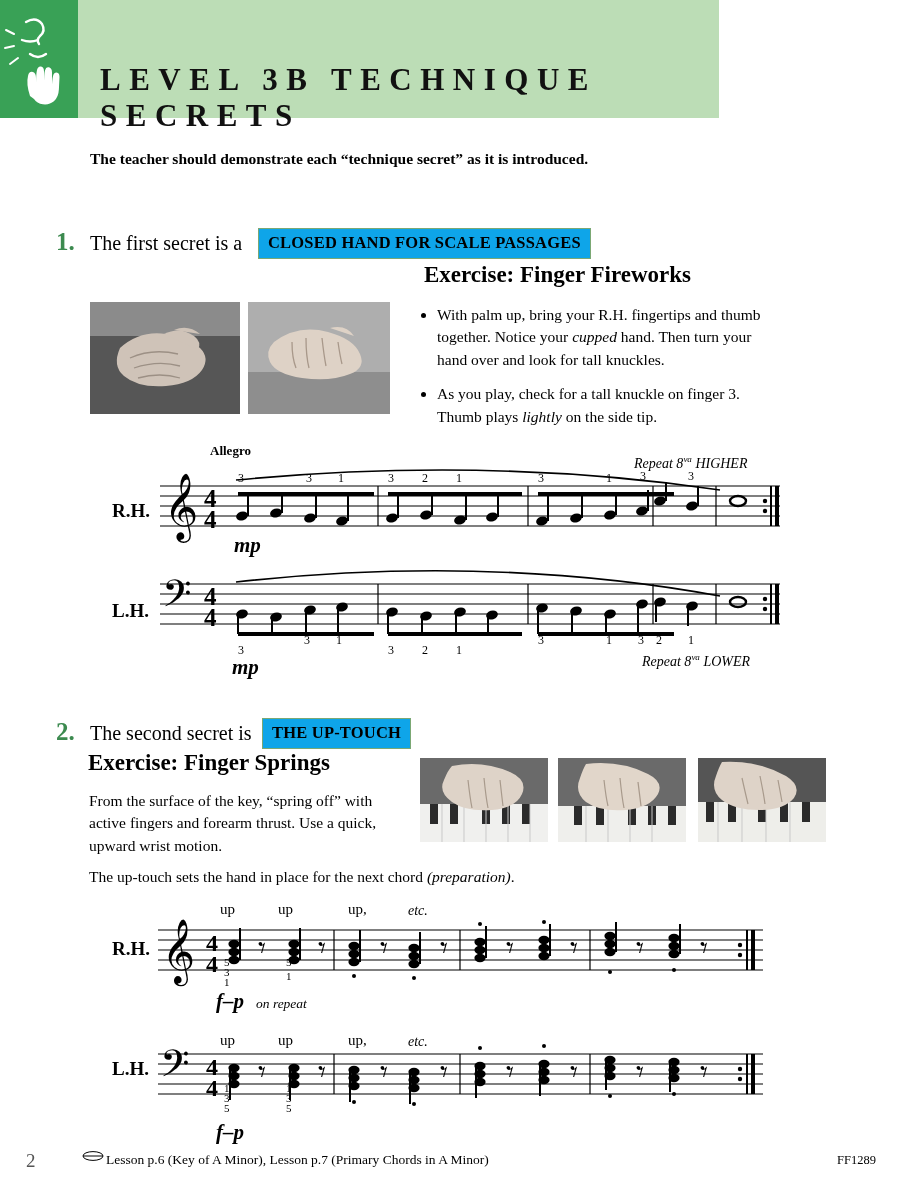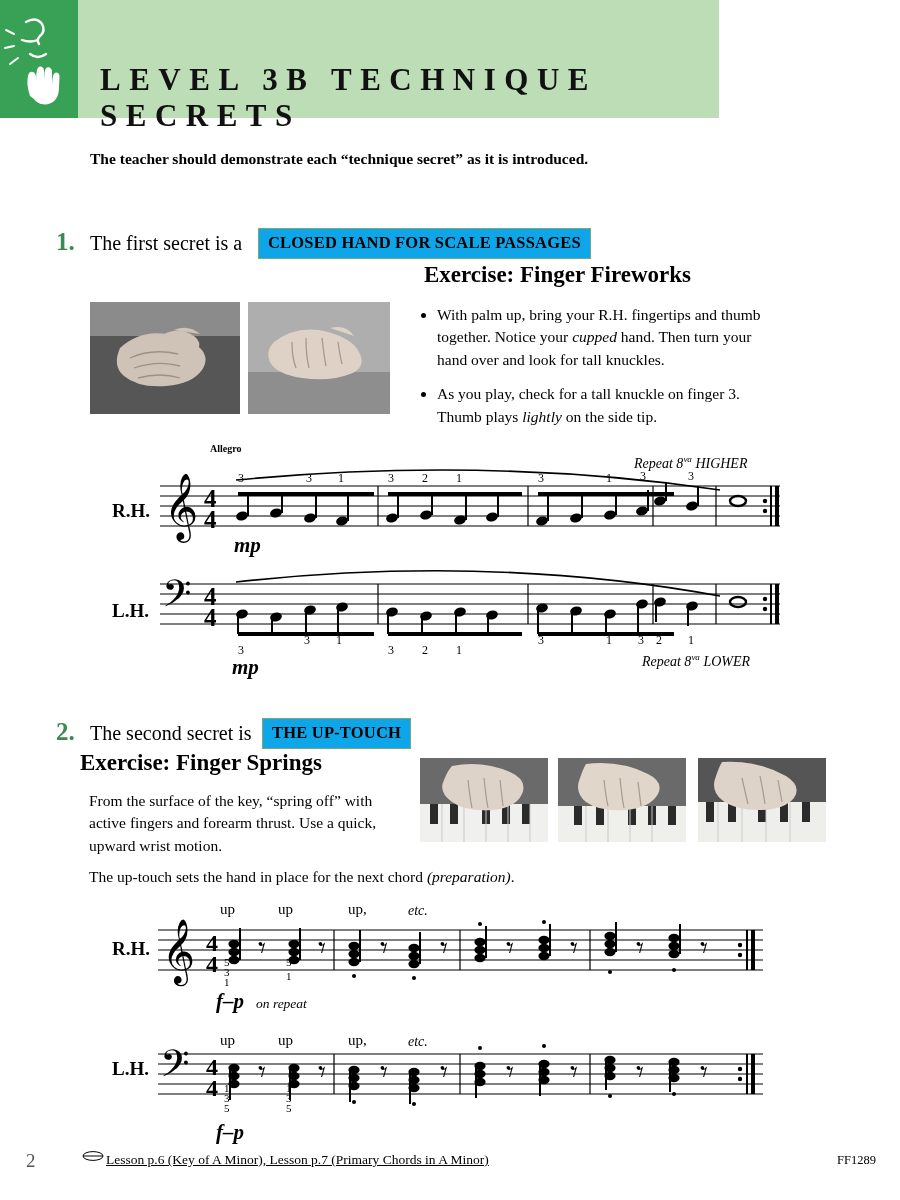--- a/index.html
+++ b/index.html
@@ -112,7 +112,7 @@
   .tempo {
     position: absolute;
     font-weight: bold;
-    font-size: 10px;
+    font-size: 13px;
   }
   .repeat-note {
     position: absolute;

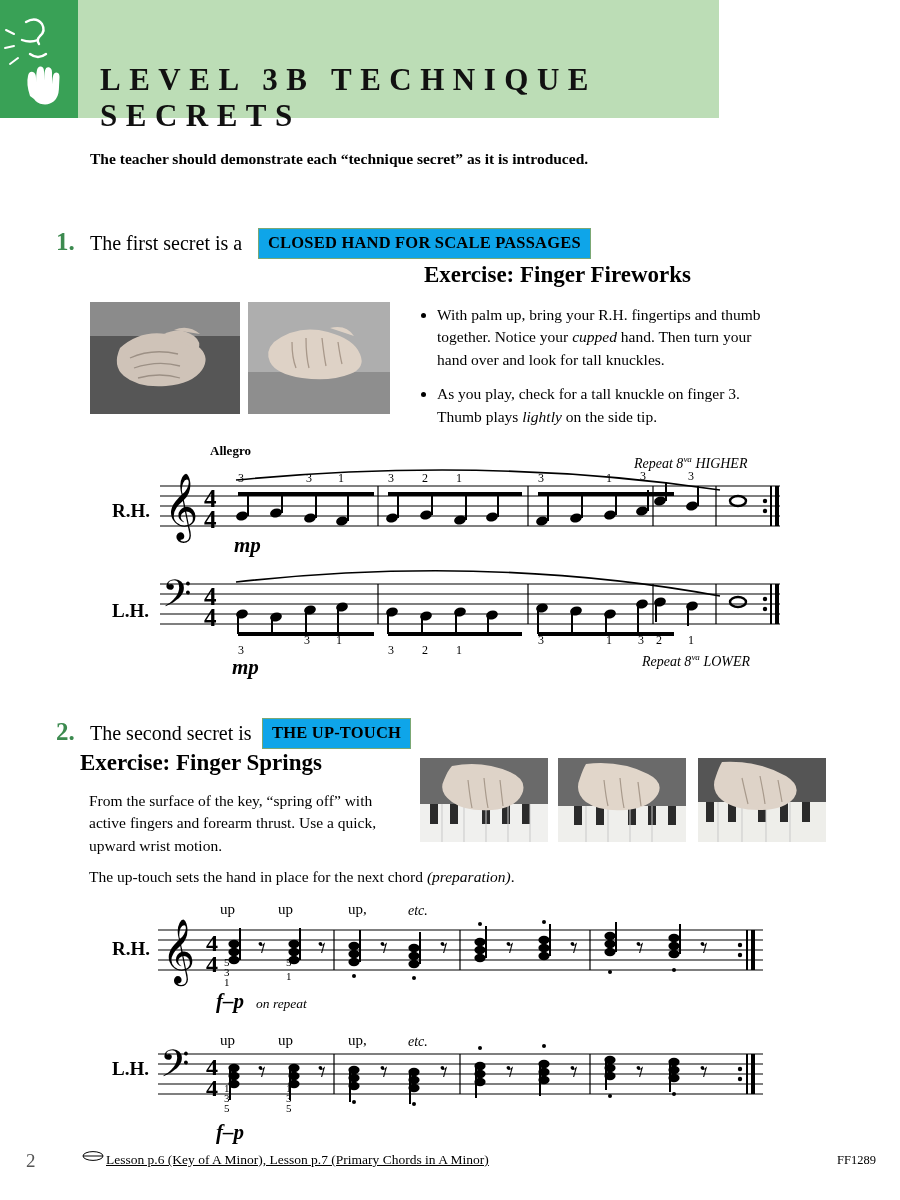--- a/index.html
+++ b/index.html
@@ -442,7 +442,7 @@
 <div class="sec-lead" style="left:90px; top:722px;">The second secret is</div>
 <div class="secret-box" style="left:262px; top:718px;">THE UP-TOUCH</div>
 
-<div class="exercise-title" style="left:80px; top:750px;">Exercise: Finger Springs</div>
+<div class="exercise-title" style="left:88px; top:750px;">Exercise: Finger Springs</div>
 
 <div class="abs" style="left:89px; top:790px; width:300px;">From the surface of the key, “spring off” with active fingers and forearm thrust. Use a quick, upward wrist motion.</div>
 

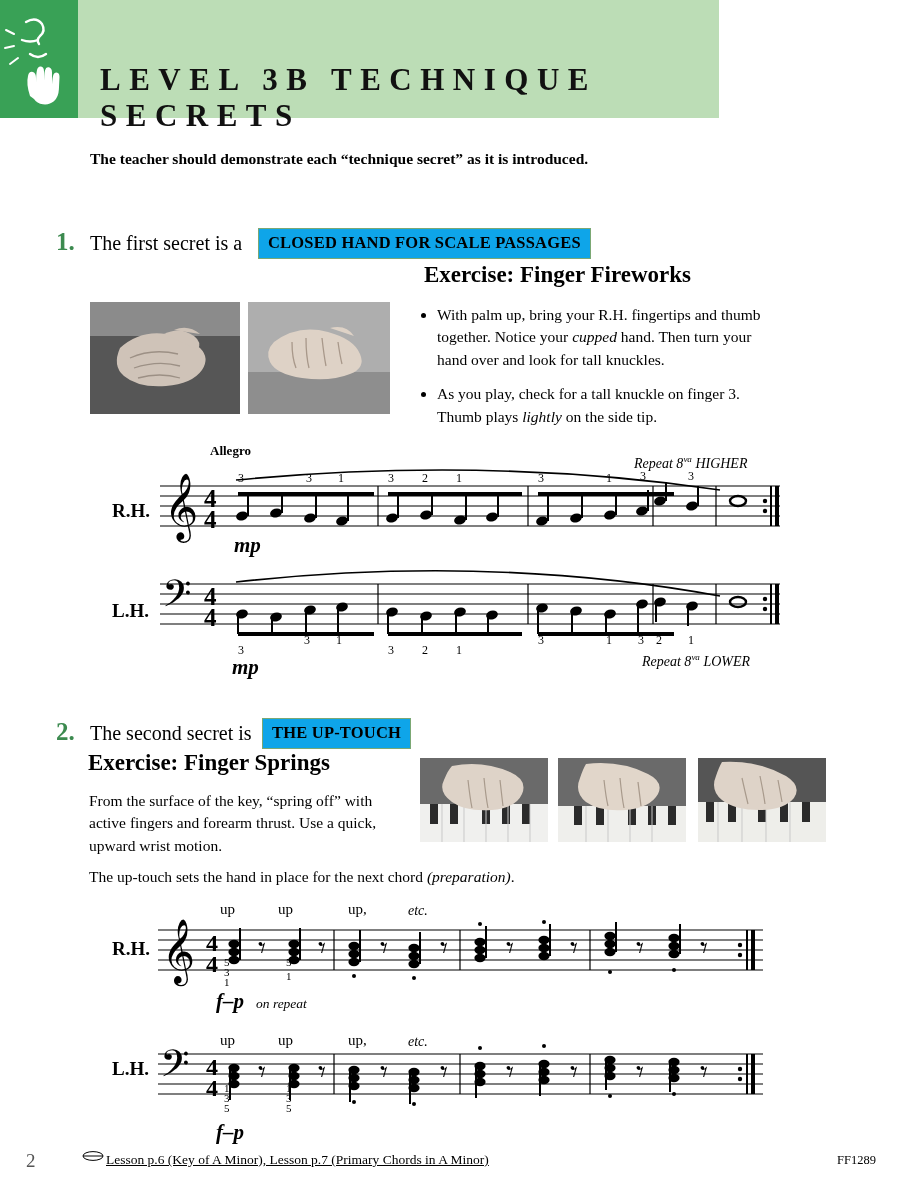--- a/index.html
+++ b/index.html
@@ -747,7 +747,7 @@
     <line x1="1" y1="6" x2="21" y2="6" stroke="#000" stroke-width="1"></line>
   </svg>
 </div>
-<div class="footer-note" style="left:106px;text-decoration:underline;">Lesson p.6 (Key of A Minor), Lesson p.7 (Primary Chords in A Minor)</div>
+<div class="footer-note" style="left:106px;">Lesson p.6 (Key of A Minor), Lesson p.7 (Primary Chords in A Minor)</div>
 <div class="footer-code">FF1289</div>
 
 </body></html>

